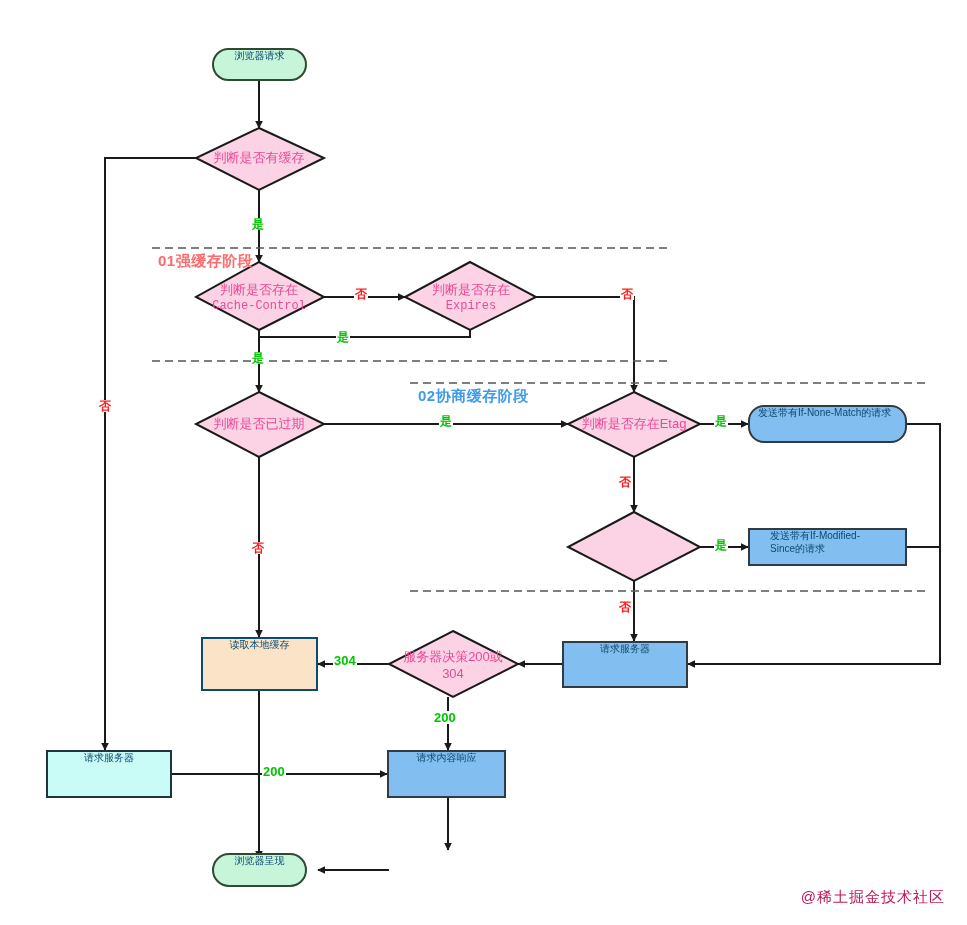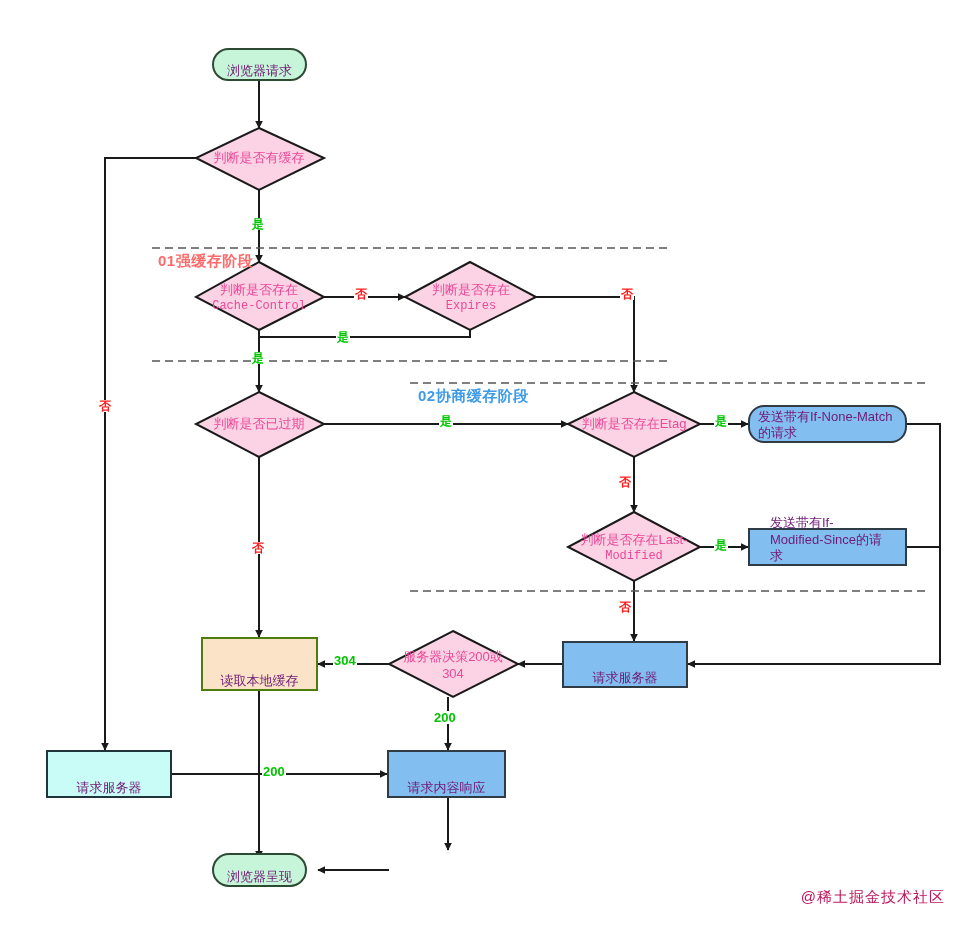--- a/index.html
+++ b/index.html
@@ -11,8 +11,8 @@
   svg#flow{position:absolute;left:0;top:0;width:967px;height:925px;}
 
   .node{position:absolute;box-sizing:border-box;display:flex;
-        align-items:flex-end;justify-content:center;text-align:center;
-        font-size:13px;line-height:1.25;color:#701a75;}
+        align-items:flex-start;justify-content:center;text-align:center;
+        font-size:10px;line-height:1.25;color:#0c4a6e;}
 
   
   .term{background:#c6f5da;border:2px solid #2e4a33;border-radius:18px;}

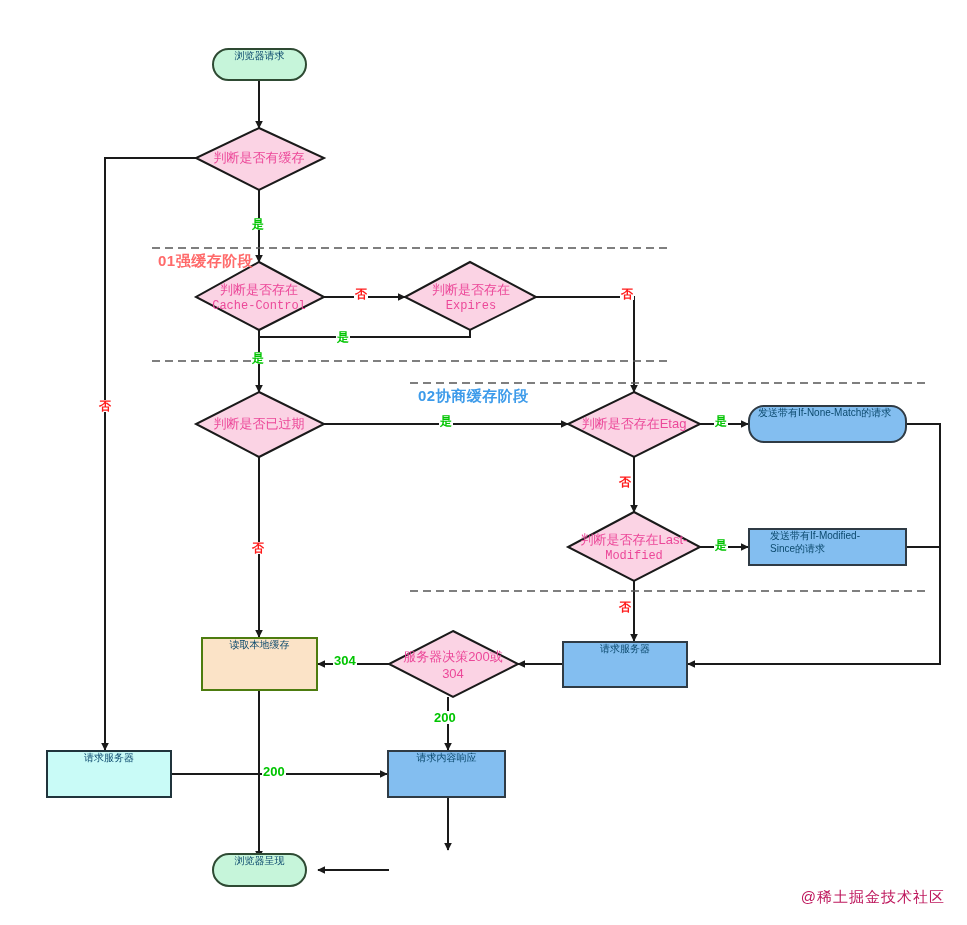--- a/index.html
+++ b/index.html
@@ -174,10 +174,6 @@
     <span>判断是否存在Etag</span>
   </div>
 
-  <div class="dtext" style="left:561px;top:528px;width:146px;height:38px;flex-direction:column;">
-    <span>判断是否存在Last-</span>
-    <span class="mono">Modified</span>
-  </div>
 
   <div class="dtext" style="left:384px;top:645px;width:138px;height:38px;flex-direction:column;">
     <span>服务器决策200或</span>

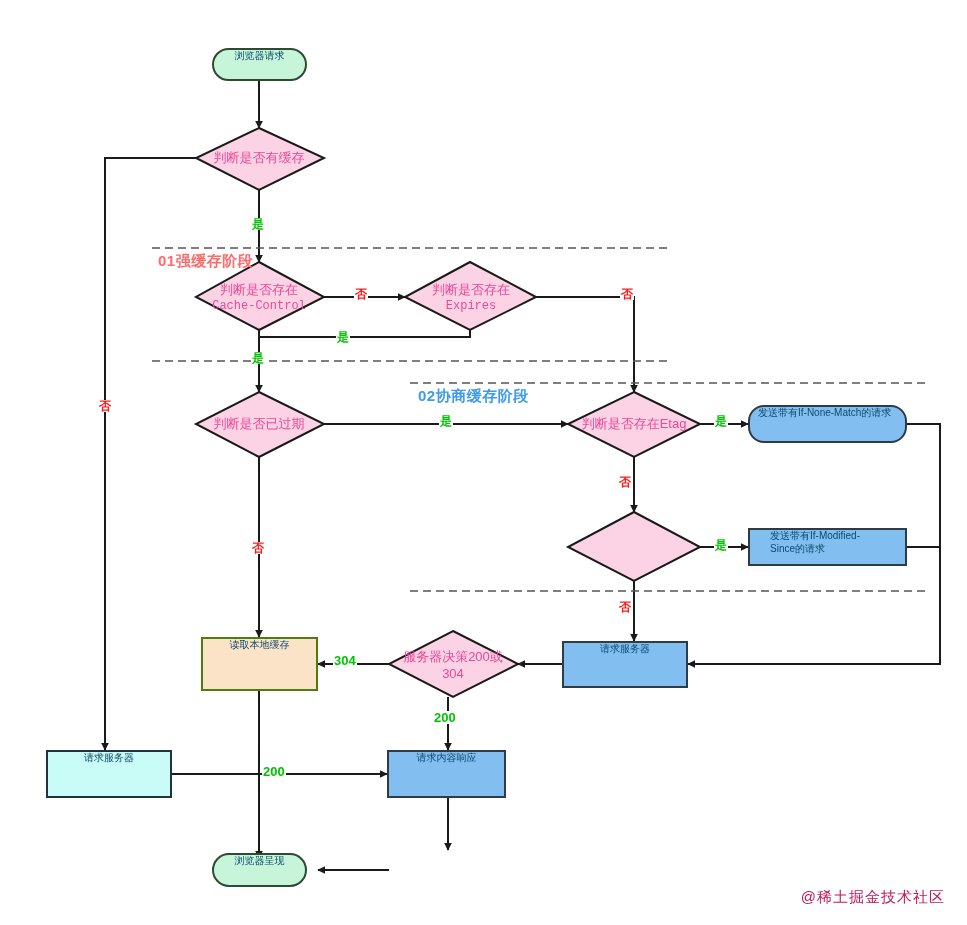--- a/index.html
+++ b/index.html
@@ -21,7 +21,7 @@
   
   .cyan{background:#c9fbf7;border:2px solid #20343c;}
   
-  .peach{background:#fbe3c7;border:2px solid #4d7c0f;}
+  .peach{background:#fbe3c7;border:2px solid #0c4a6e;}
 
   
   .dtext{position:absolute;display:flex;align-items:center;justify-content:center;

